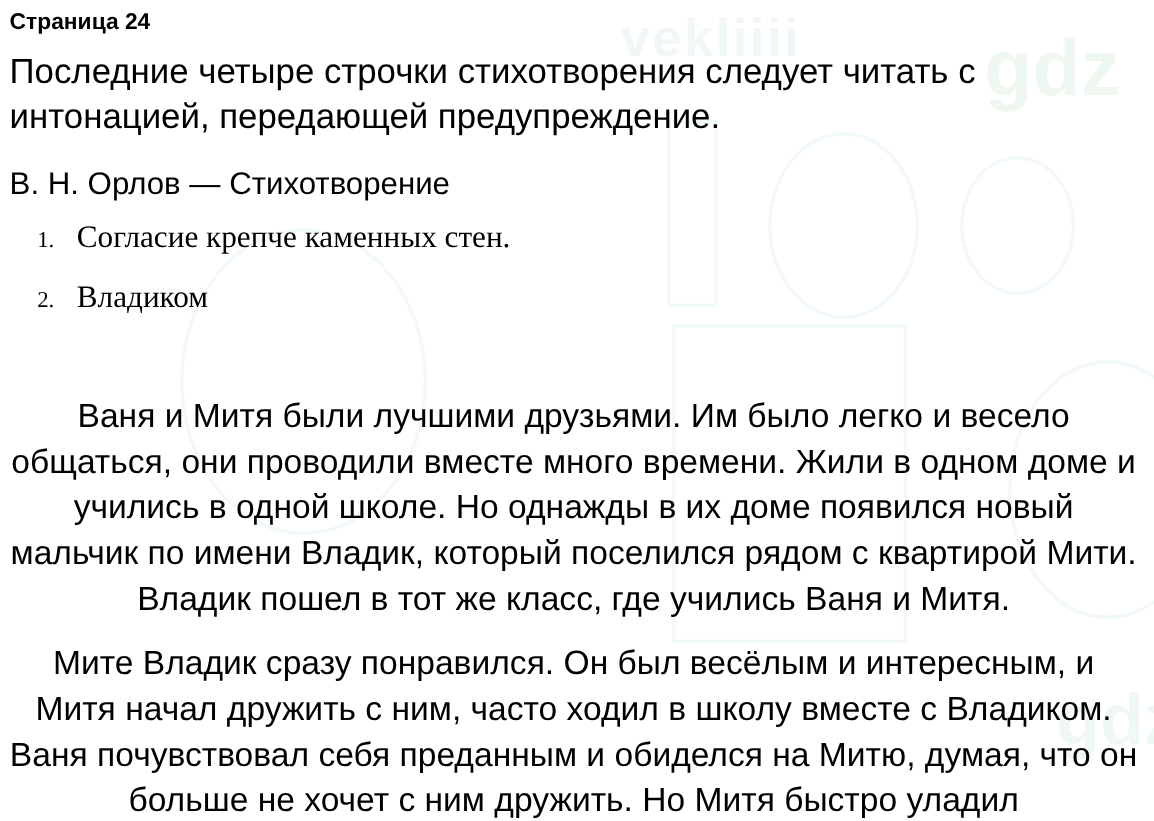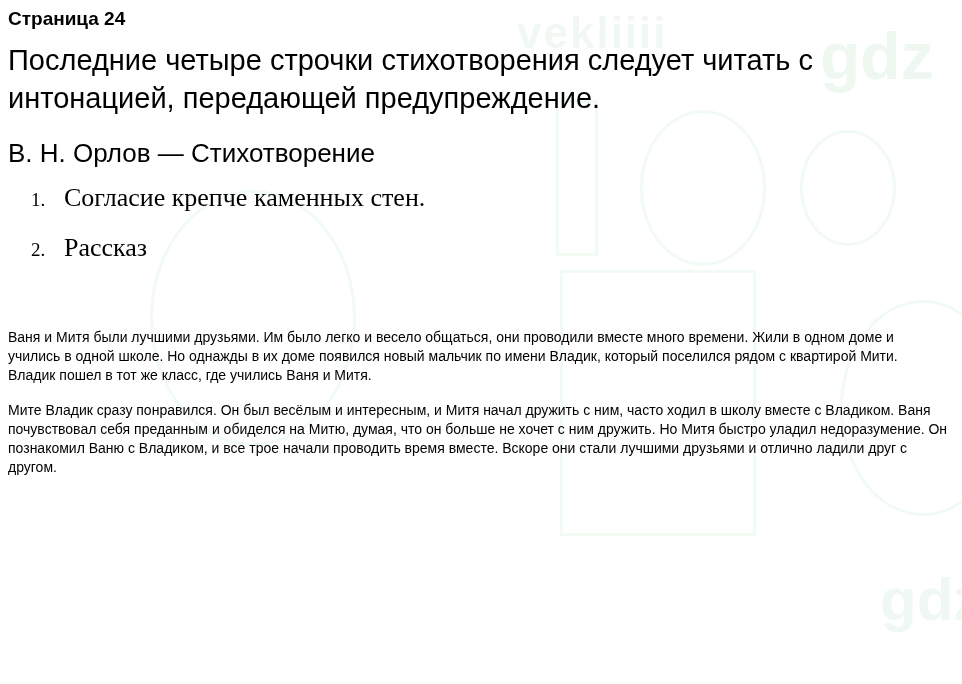--- a/index.html
+++ b/index.html
@@ -127,7 +127,7 @@
 
   <ol class="num-list">
     <li>Согласие крепче каменных стен.</li>
-    <li>Рассказ</li>
+    <li>Владиком</li>
   </ol>
 
   <div class="spacer"></div>

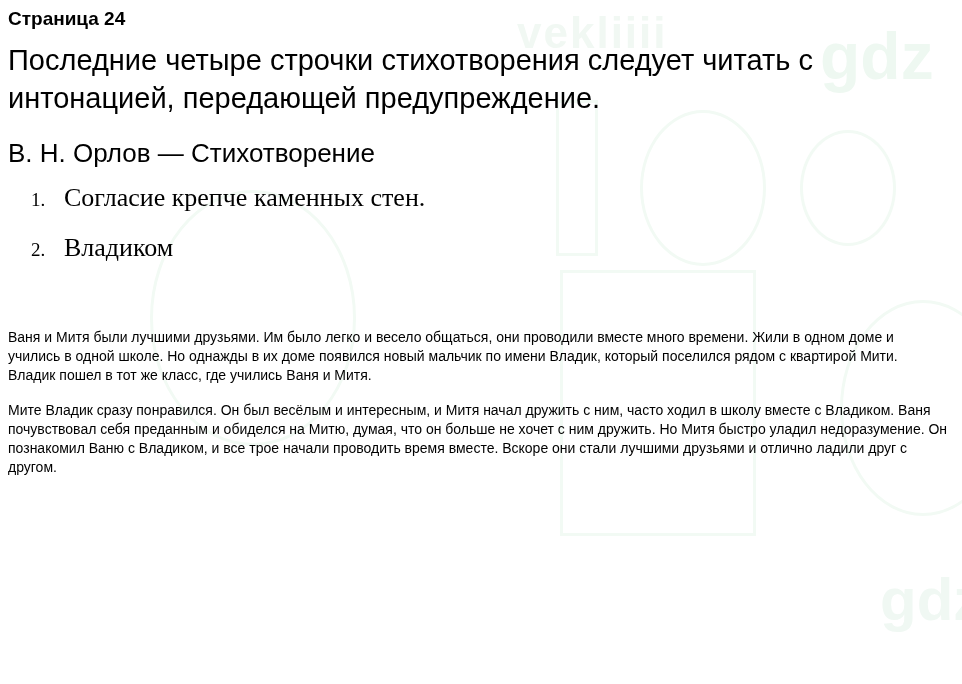--- a/index.html
+++ b/index.html
@@ -96,10 +96,11 @@
   }
   .spacer { height: 46px; }
   .story-para {
-    font-size: 14px;
+    font-size: 28px;
     line-height: 1.36;
     margin: 0 0 16px 2px;
     max-width: 950px;
+    text-align: center;
   }
 </style>
 </head>

